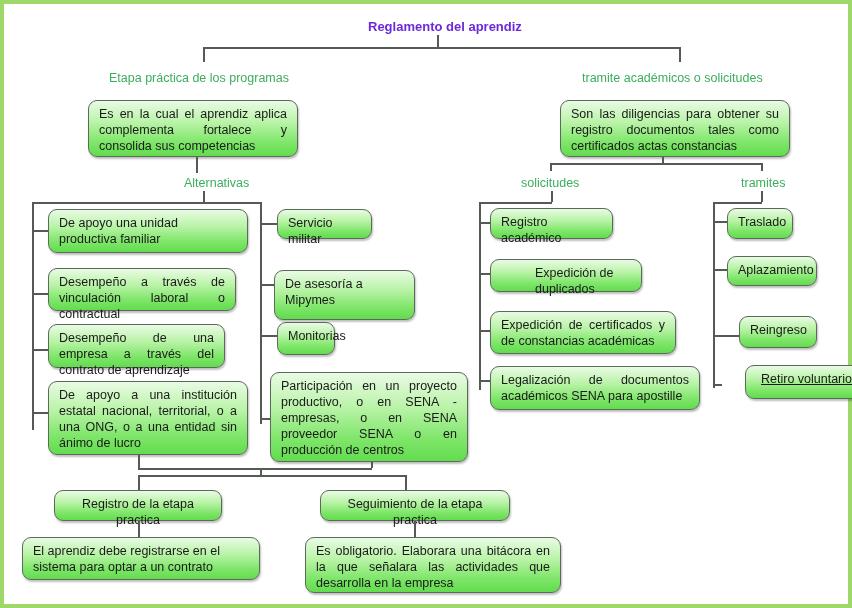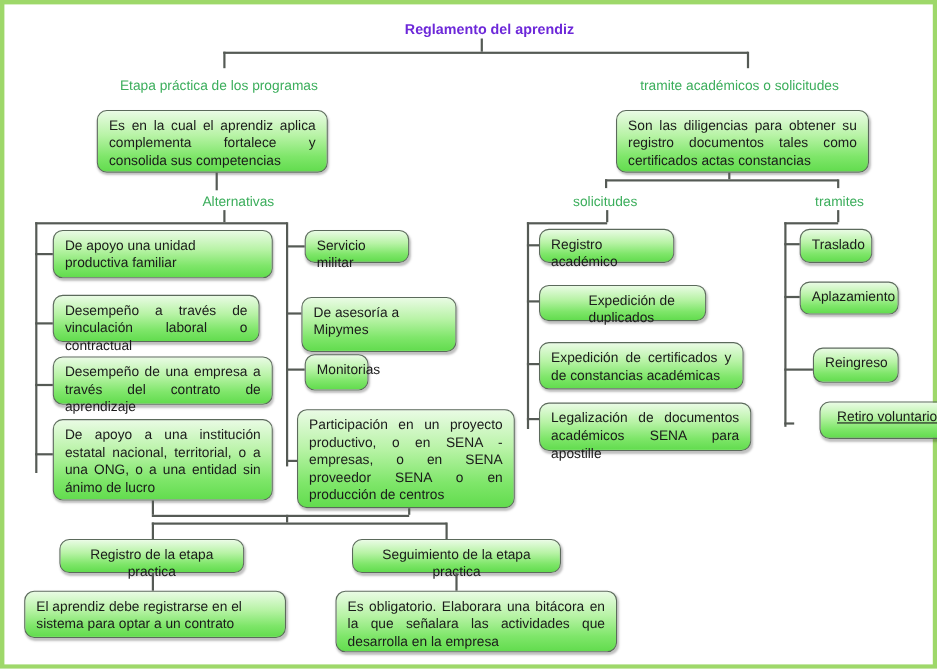--- a/index.html
+++ b/index.html
@@ -62,7 +62,7 @@
 <div class="box just" style="left:48px; top:268px; width:188px; height:43px;">Desempeño a través de vinculación laboral o contractual</div>
 
 <div class="line h" style="left:32px; top:349px; width:16px;"></div>
-<div class="box just" style="left:48px; top:324px; width:200px; height:44px;">Desempeño de una empresa a través del contrato de aprendizaje</div>
+<div class="box just" style="left:48px; top:324px; width:177px; height:44px;">Desempeño de una empresa a través del contrato de aprendizaje</div>
 
 <div class="line h" style="left:32px; top:412px; width:16px;"></div>
 <div class="box just" style="left:48px; top:381px; width:200px; height:74px;">De apoyo a una institución estatal nacional, territorial, o a una ONG, o a una entidad sin ánimo de lucro</div>

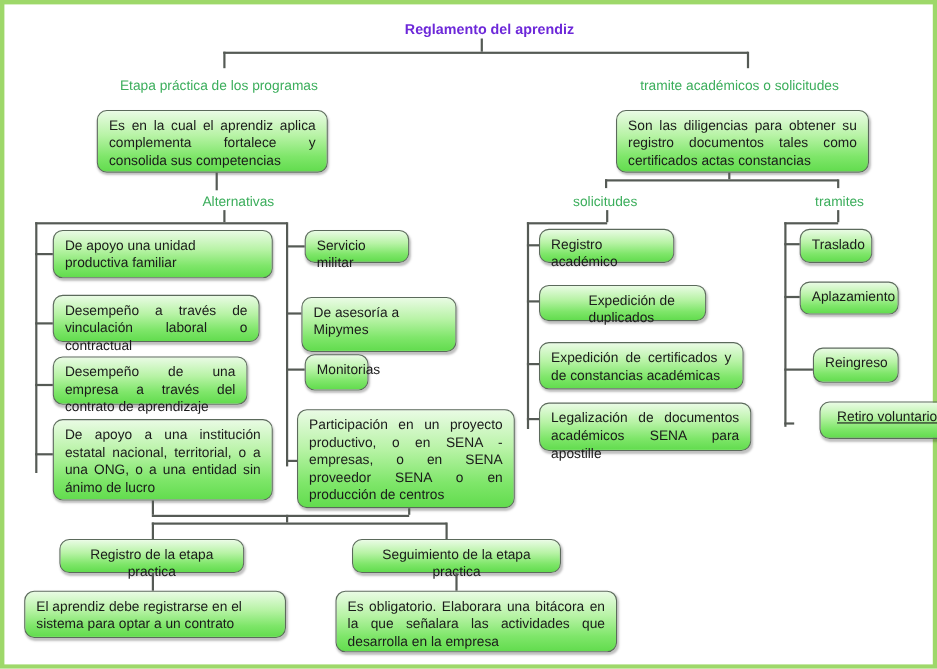--- a/index.html
+++ b/index.html
@@ -117,7 +117,7 @@
 <div class="box just" style="left:490px; top:311px; width:186px; height:43px;">Expedición de certificados y de constancias académicas</div>
 
 <div class="line h" style="left:479px; top:380px; width:11px;"></div>
-<div class="box just" style="left:490px; top:366px; width:193px; height:44px;">Legalización de documentos académicos SENA para apostille</div>
+<div class="box just" style="left:490px; top:366px; width:210px; height:44px;">Legalización de documentos académicos SENA para apostille</div>
 
 <div class="line v" style="left:761px; top:191px; height:11px;"></div>
 <div class="line h" style="left:713px; top:202px; width:49px;"></div>

